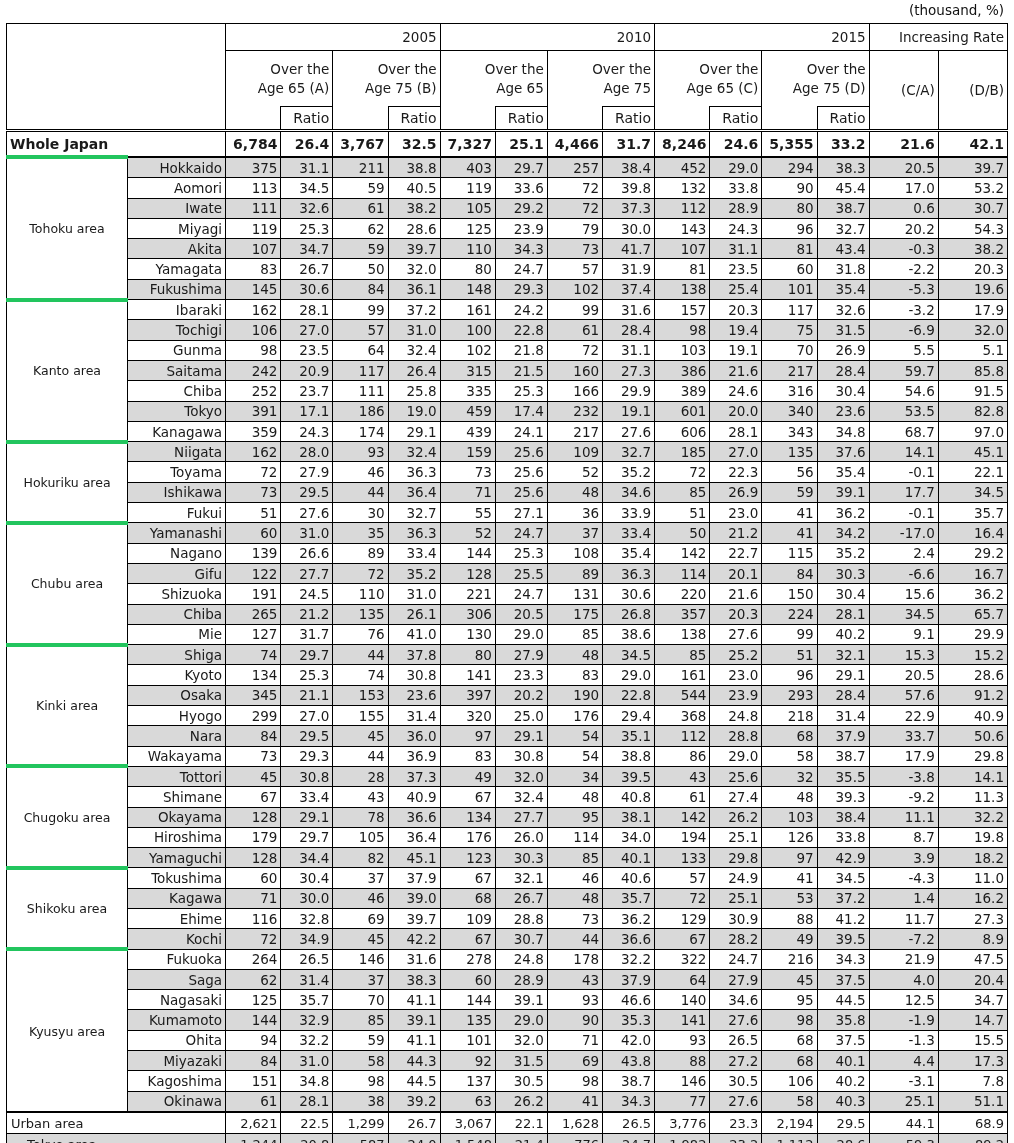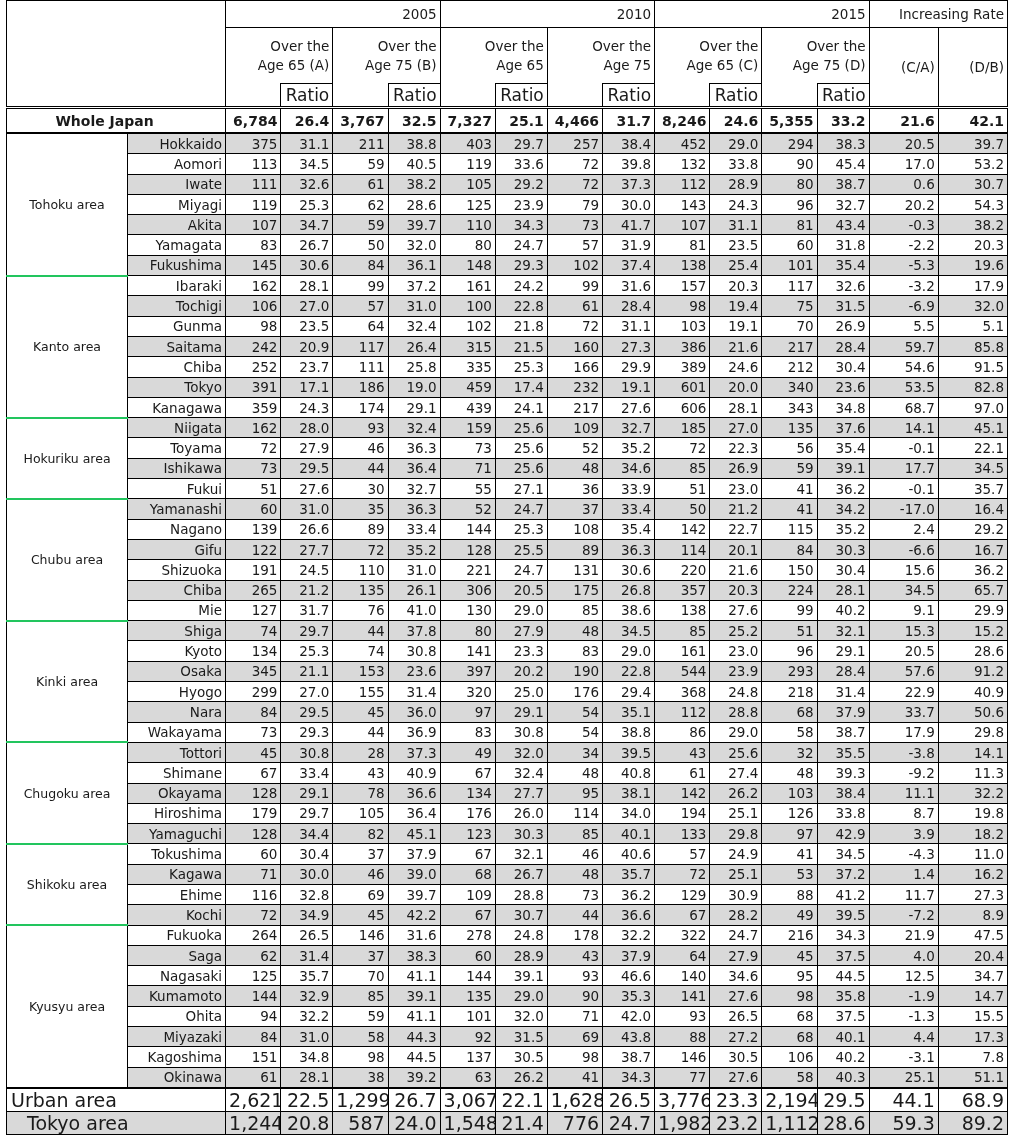--- a/index.html
+++ b/index.html
@@ -91,6 +91,7 @@
 
 <div id="sheet">
 
+  <div class="unit-line">(thousand, %)</div>
 
   <table class="grid">
     <colgroup>

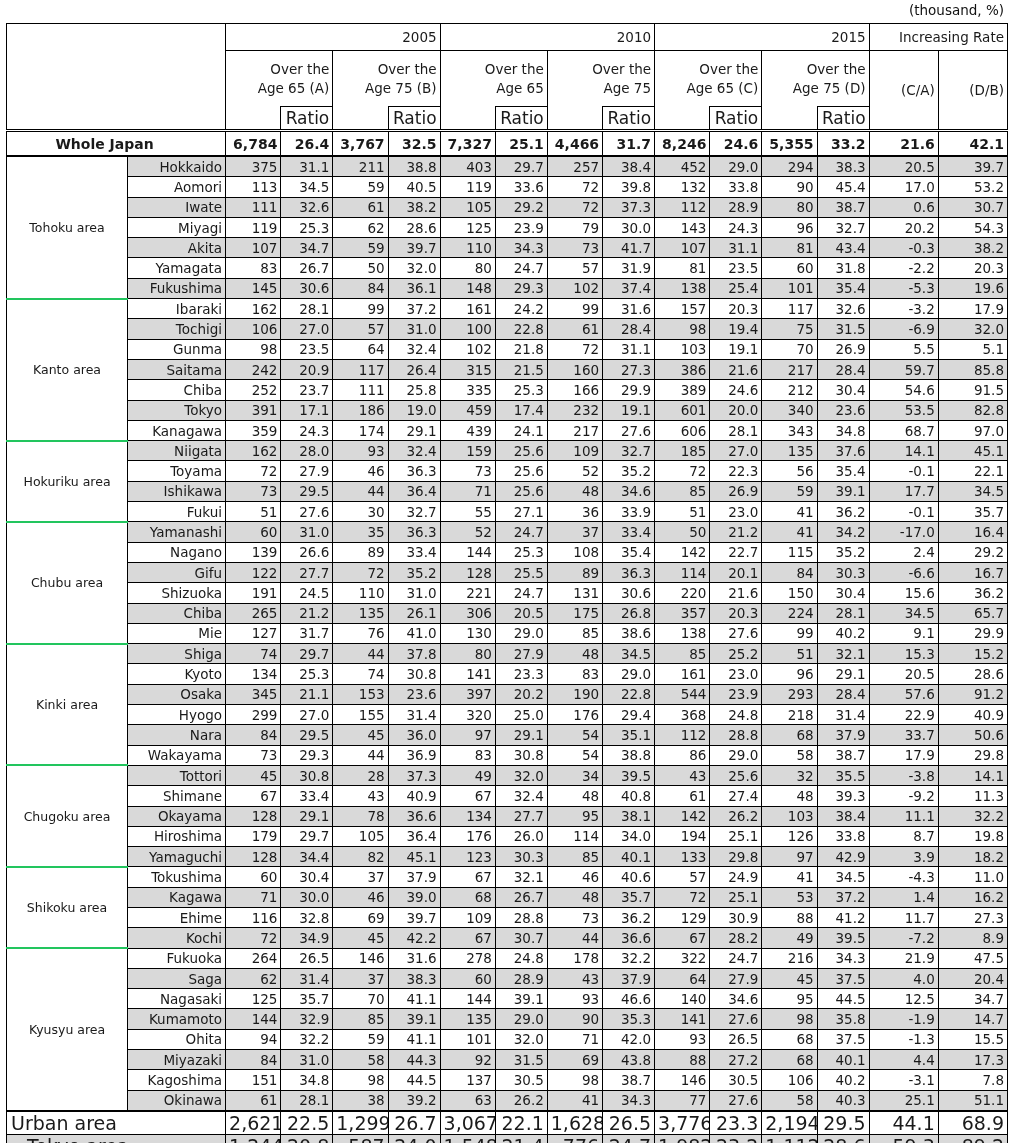--- a/index.html
+++ b/index.html
@@ -44,7 +44,7 @@
   .hd{ text-align:right; font-size:13.5px; }
   .hd-year{ height:26px; }
   .hd-over{ height:55px; line-height:19px; }
-  .hd-ratio{ height:22px; font-size:17px;margin-top:21px;}
+  .hd-ratio{ height:22px; font-size:14px;margin-top:21px;}
   .no-b{border-bottom:none !important;}
   .no-t{border-top:none !important;}
   .blank-corner{border-left:1px solid #000;border-top:1px solid #000;}

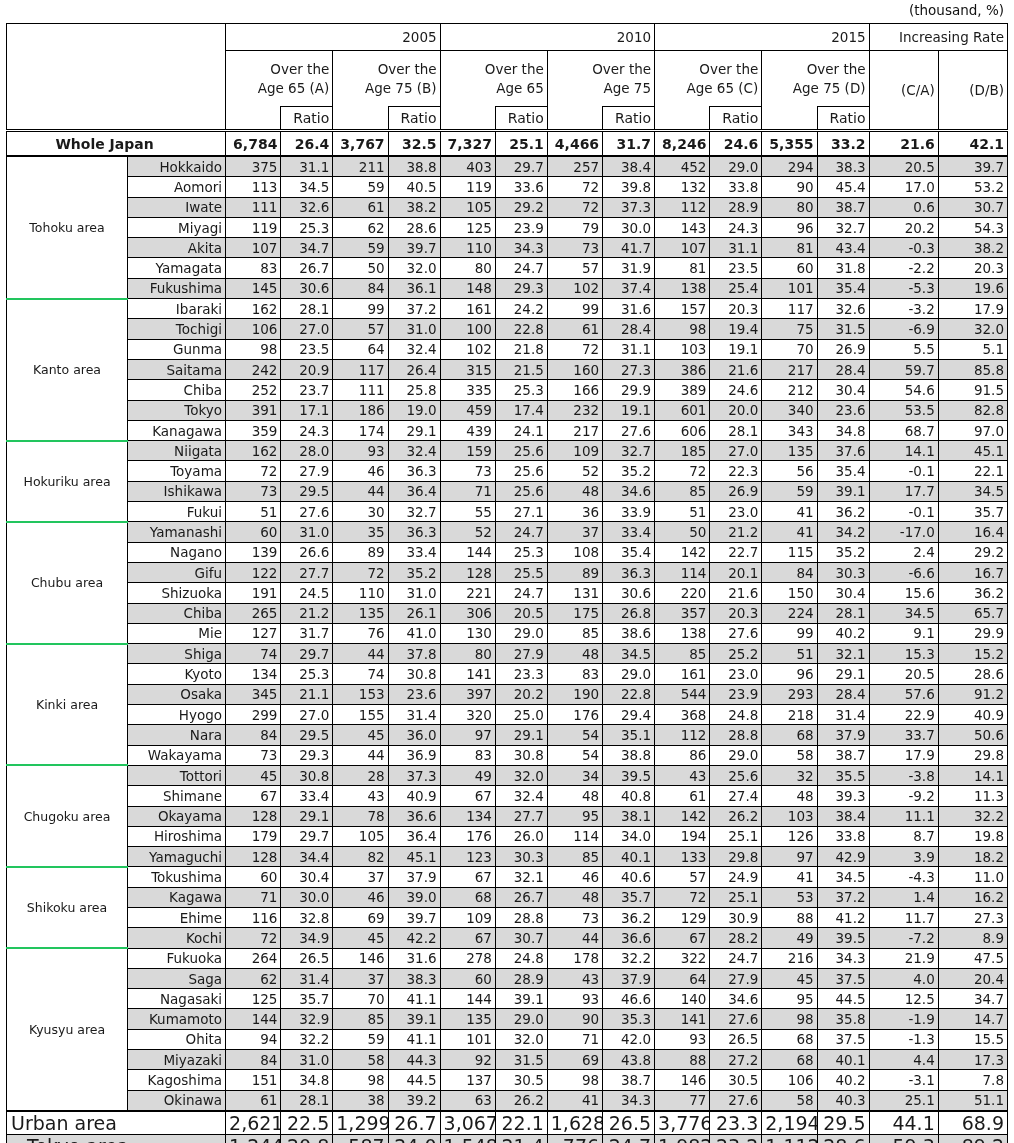--- a/index.html
+++ b/index.html
@@ -56,7 +56,7 @@
     border-bottom:2px solid #000;
     font-size:14px;
   }
-  tr.whole td.wj-label{ text-align:center; padding-right:26px;}
+  tr.whole td.wj-label{ text-align:left; padding-right:26px;}
   
   tr.d td{ height:19.3px; }
   td.area{

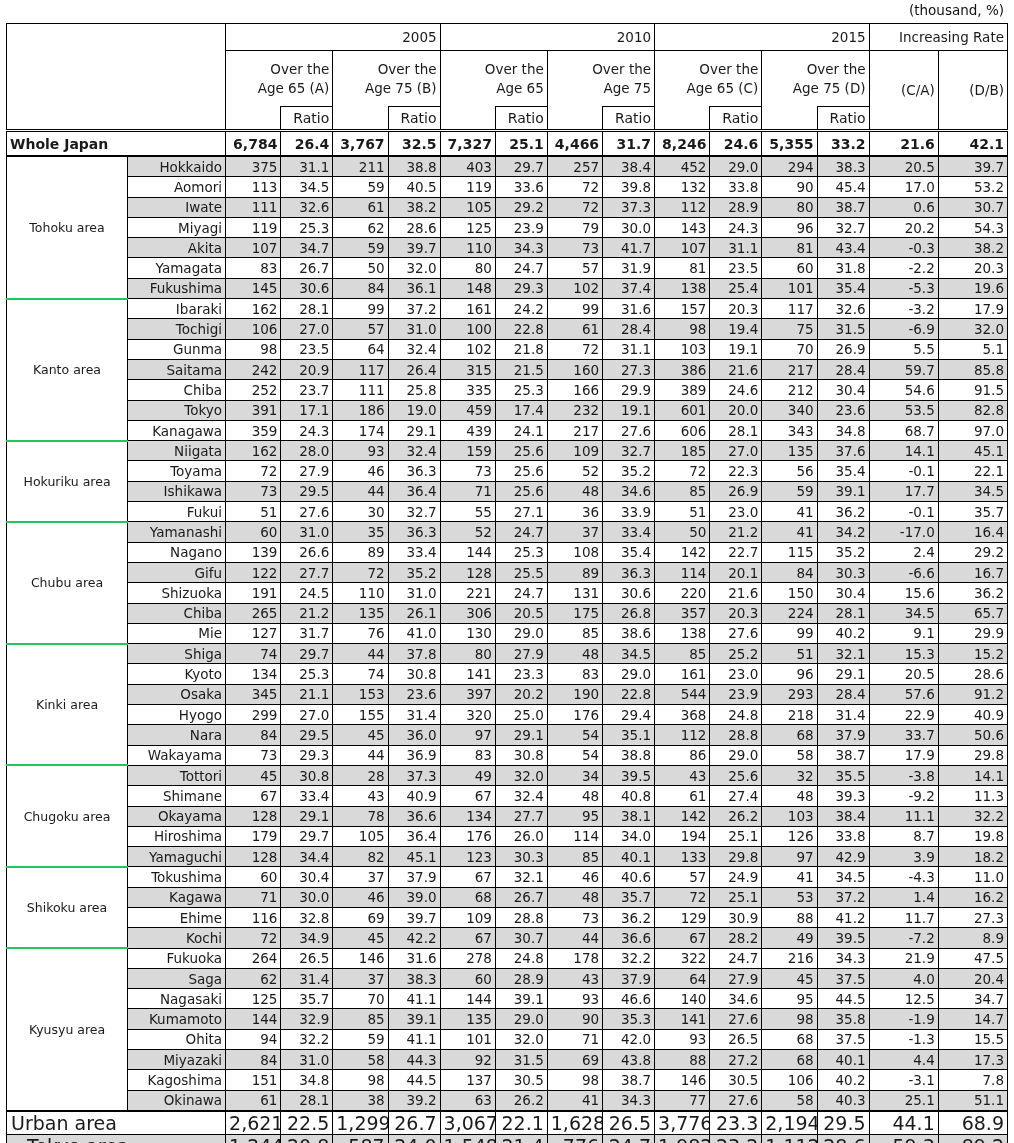--- a/index.html
+++ b/index.html
@@ -76,7 +76,7 @@
   }
   .shaded td.pref, .shaded td.num{ background:#d9d9d9; }
   .area-end td{ border-bottom:1px solid #000; }
-  tr.area-start td.area{ border-top:2px solid #22c55e; }
+  tr.area-start td.area{ border-top:4px solid #22c55e; }
   
   .grp-sep{ border-left:1px solid #000 !important; }
   

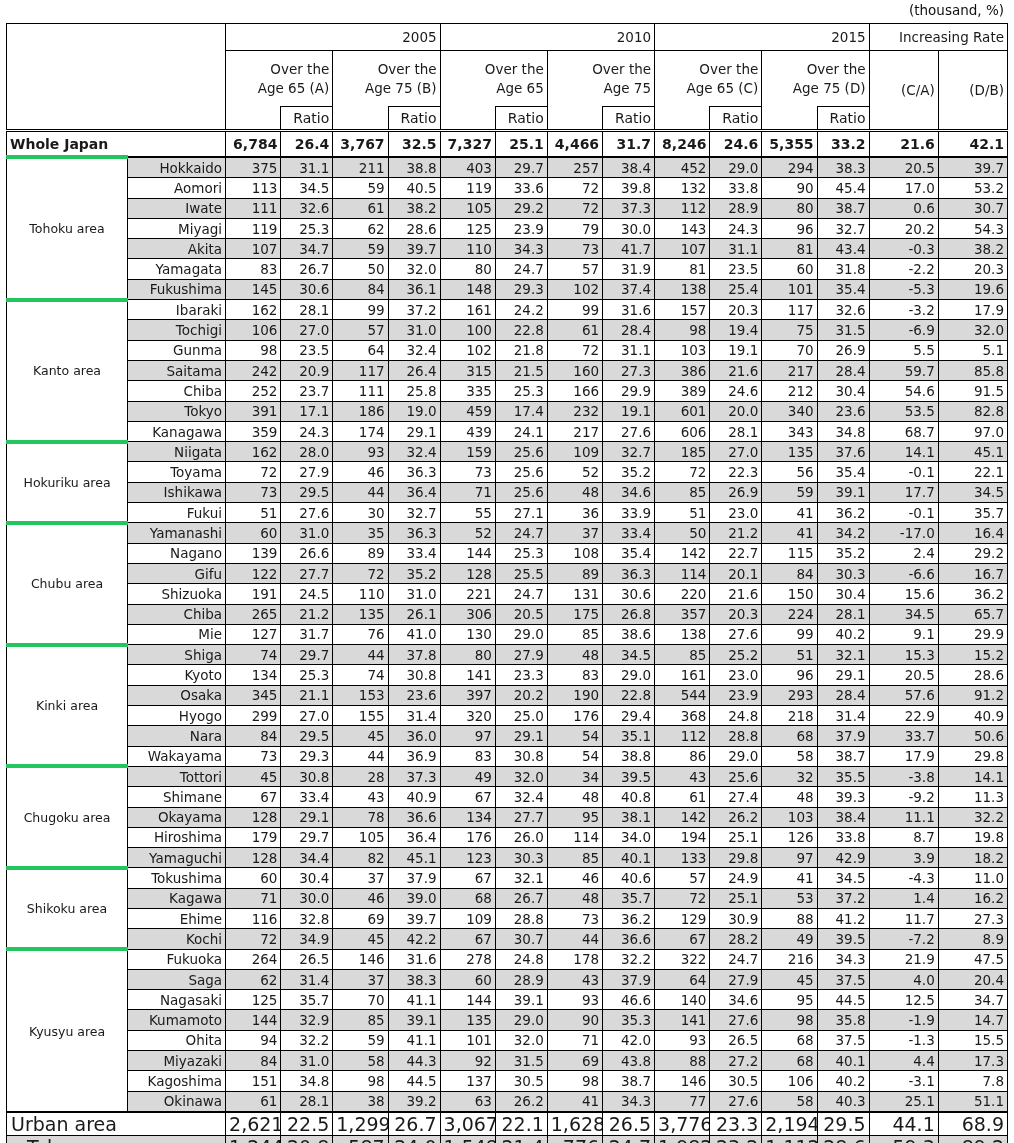--- a/index.html
+++ b/index.html
@@ -382,7 +382,7 @@
           <td class="num">29.9</td>
           <td class="num grp-sep">389</td>
           <td class="num">24.6</td>
-          <td class="num grp-sep">212</td>
+          <td class="num grp-sep">316</td>
           <td class="num">30.4</td>
           <td class="num grp-sep">54.6</td>
           <td class="num">91.5</td>

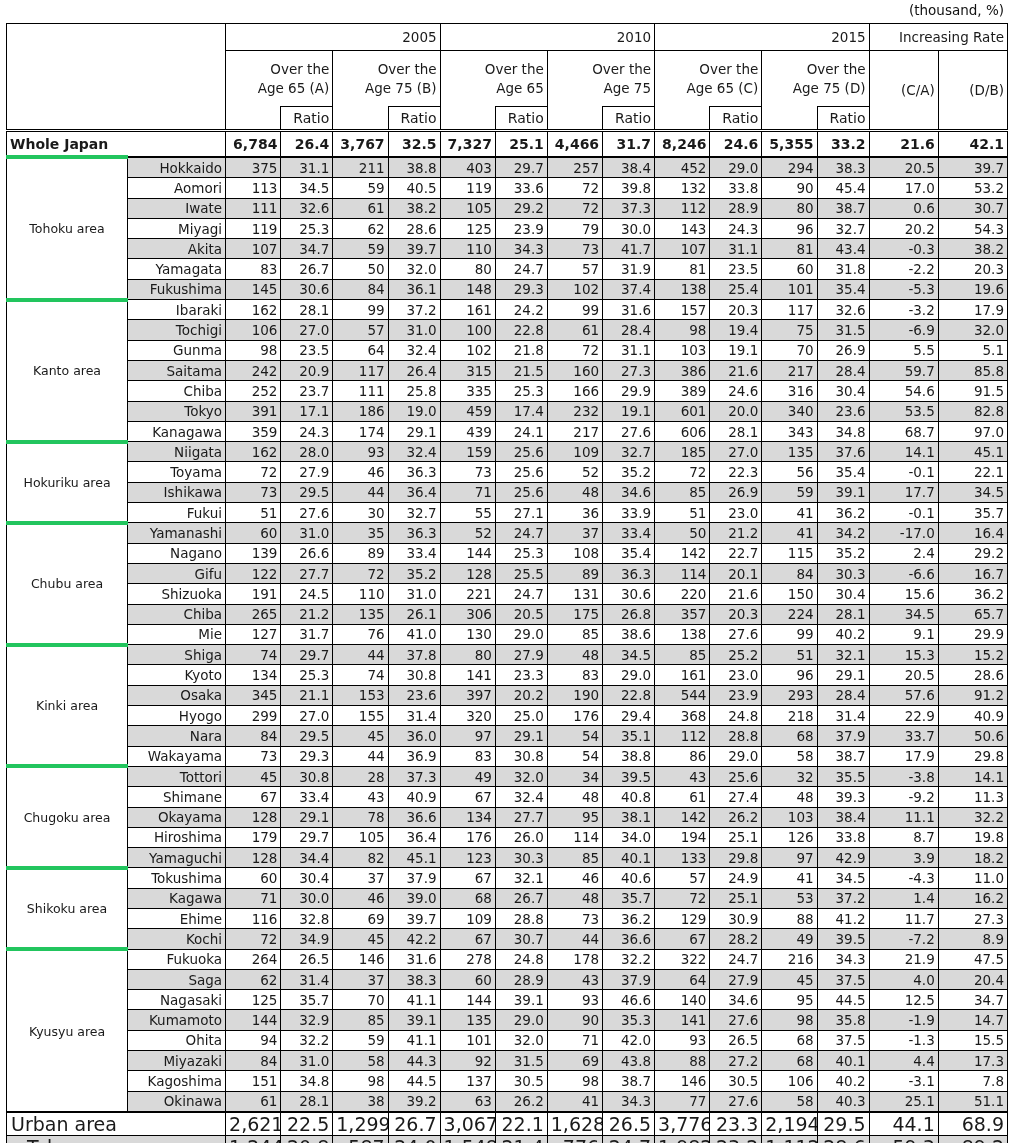--- a/index.html
+++ b/index.html
@@ -80,7 +80,7 @@
   
   .grp-sep{ border-left:1px solid #000 !important; }
   
-  tr.sum td{ height:20.5px; font-size:19px;}
+  tr.sum td{ height:20.5px; font-size:13px;}
   tr.sum td.sumlabel{ text-align:left; padding-left:4px;}
   tr.sum td.sumlabel.indent{ padding-left:20px;}
   tr.sum-first td{ border-top:2px solid #000;}

